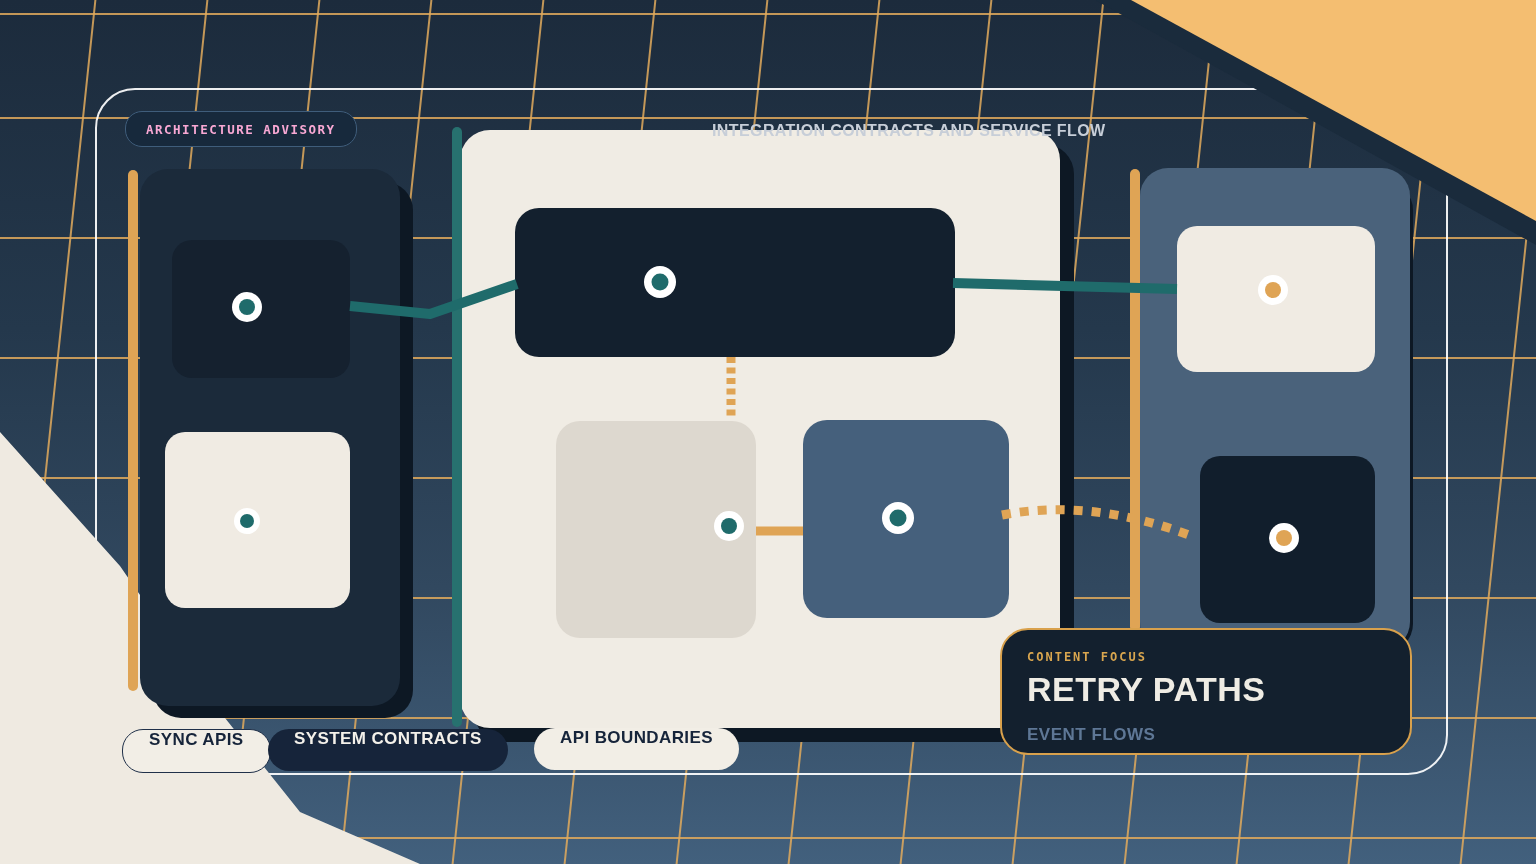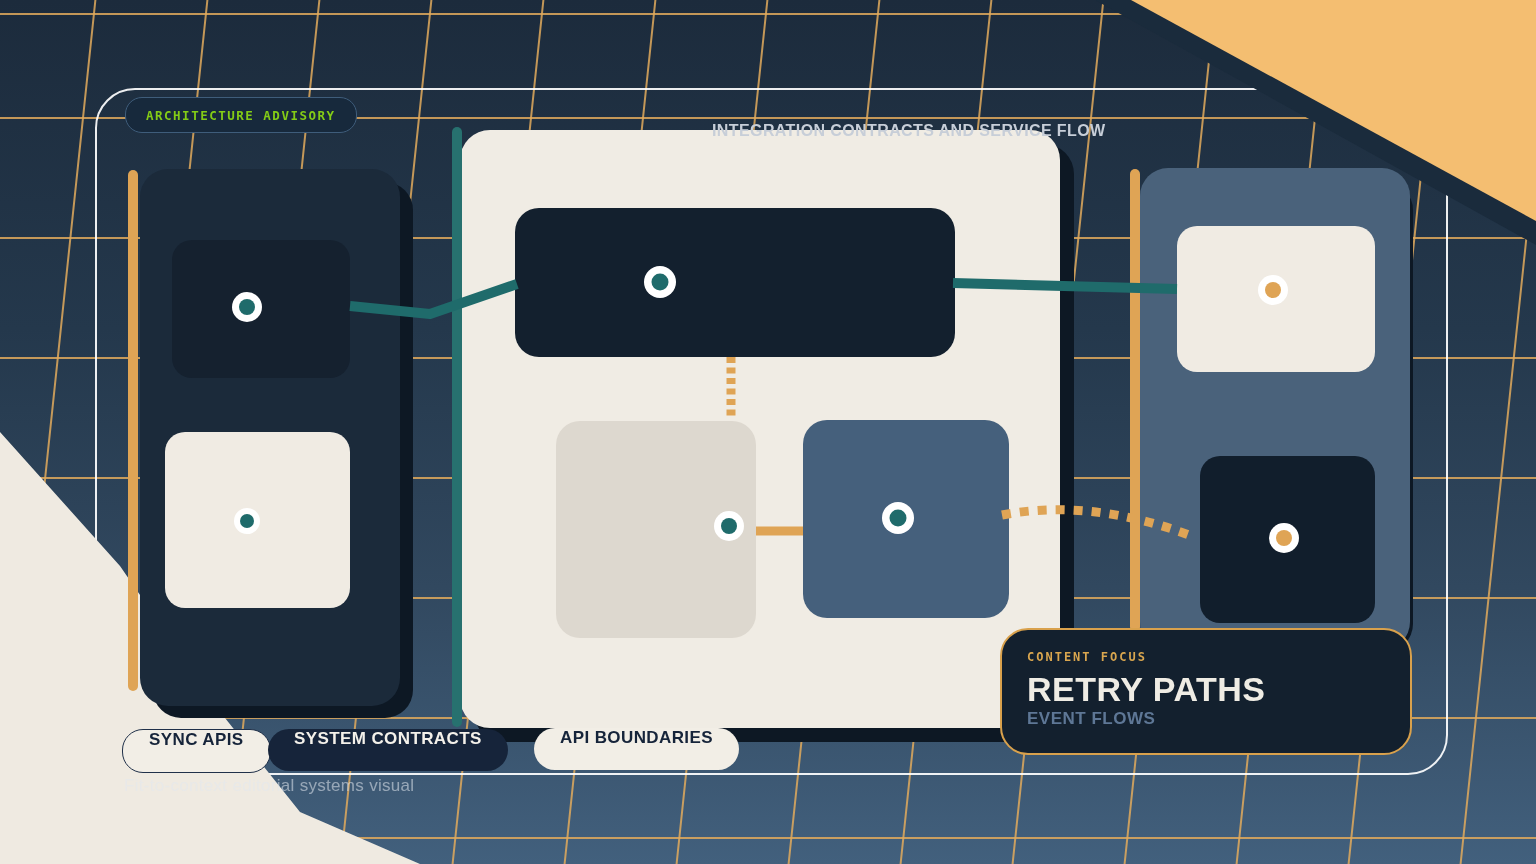--- a/index.html
+++ b/index.html
@@ -34,10 +34,10 @@
   }
   
   .badge{
-    left:125px;top:97px;height:34px;padding:0 20px;border-radius:17px;
+    left:125px;top:111px;height:34px;padding:0 20px;border-radius:17px;
     background:#17293c;border:1px solid #3f5d7b;display:flex;align-items:center;
     font-family:"DejaVu Sans Mono",monospace;font-weight:bold;font-size:12.5px;
-    letter-spacing:1.5px;color:#84cc16;text-align:center;
+    letter-spacing:1.5px;color:#f9a8d4;text-align:center;
   }
   .title{
     right:124px;top:122px;width:700px;text-align:left;

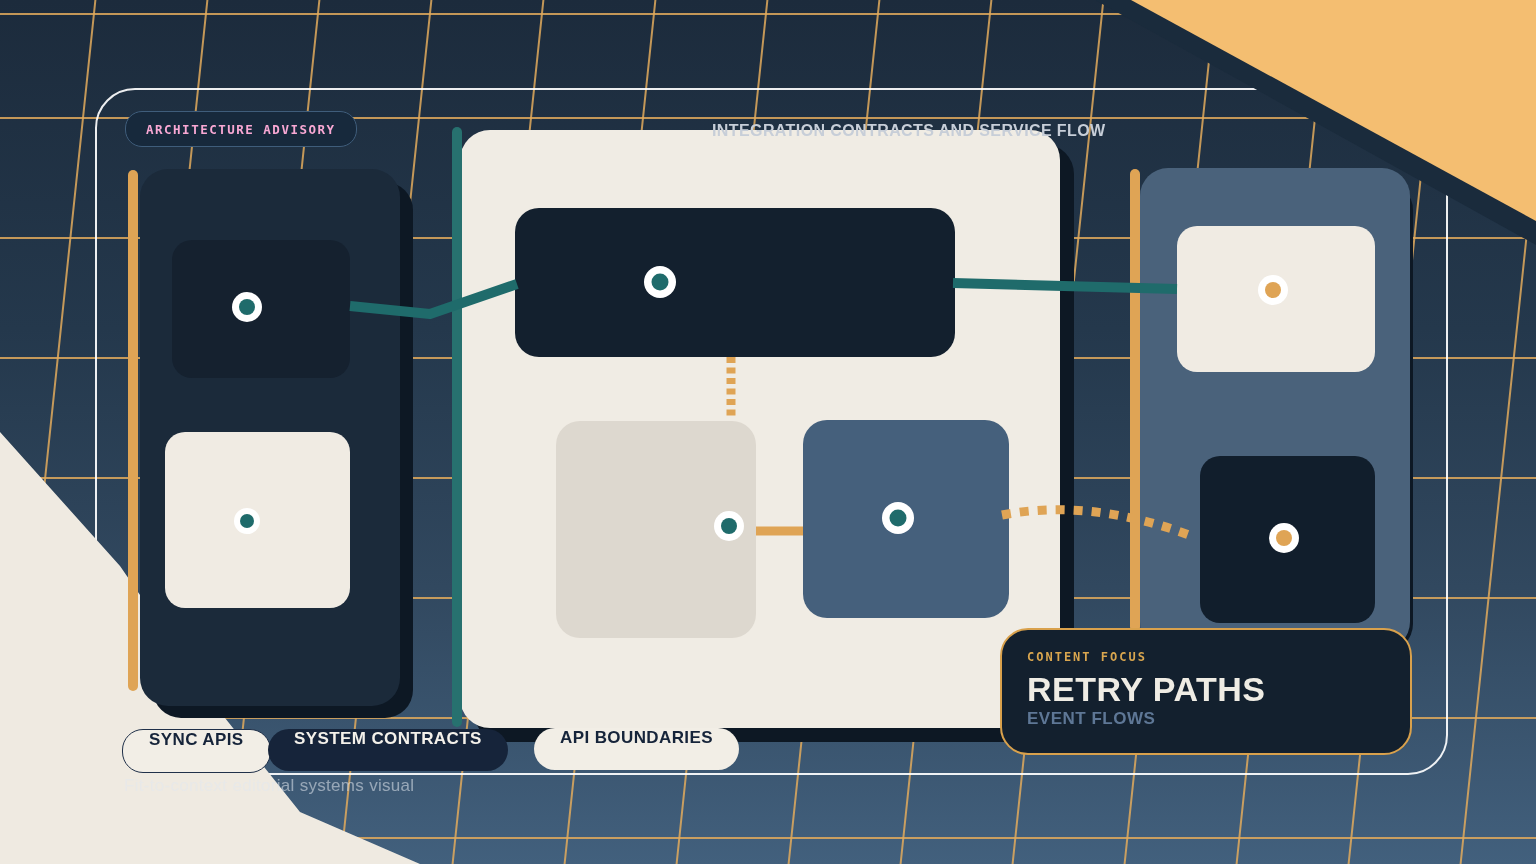--- a/index.html
+++ b/index.html
@@ -70,7 +70,7 @@
   .focus-eyebrow{font-family:"DejaVu Sans Mono",monospace;font-weight:bold;font-size:12px;
     letter-spacing:2px;color:#d9a64f;}
   .focus-title{font-size:34px;font-weight:bold;color:#efece4;letter-spacing:.5px;margin-top:6px;}
-  .focus-sub{font-size:17px;font-weight:bold;color:#5e7796;letter-spacing:.5px;margin-top:0;}
+  .focus-sub{font-size:17px;font-weight:bold;color:#5e7796;letter-spacing:.5px;margin-top:16px;}
   svg{position:absolute;left:0;top:0;z-index:8;}
 </style>
 </head>

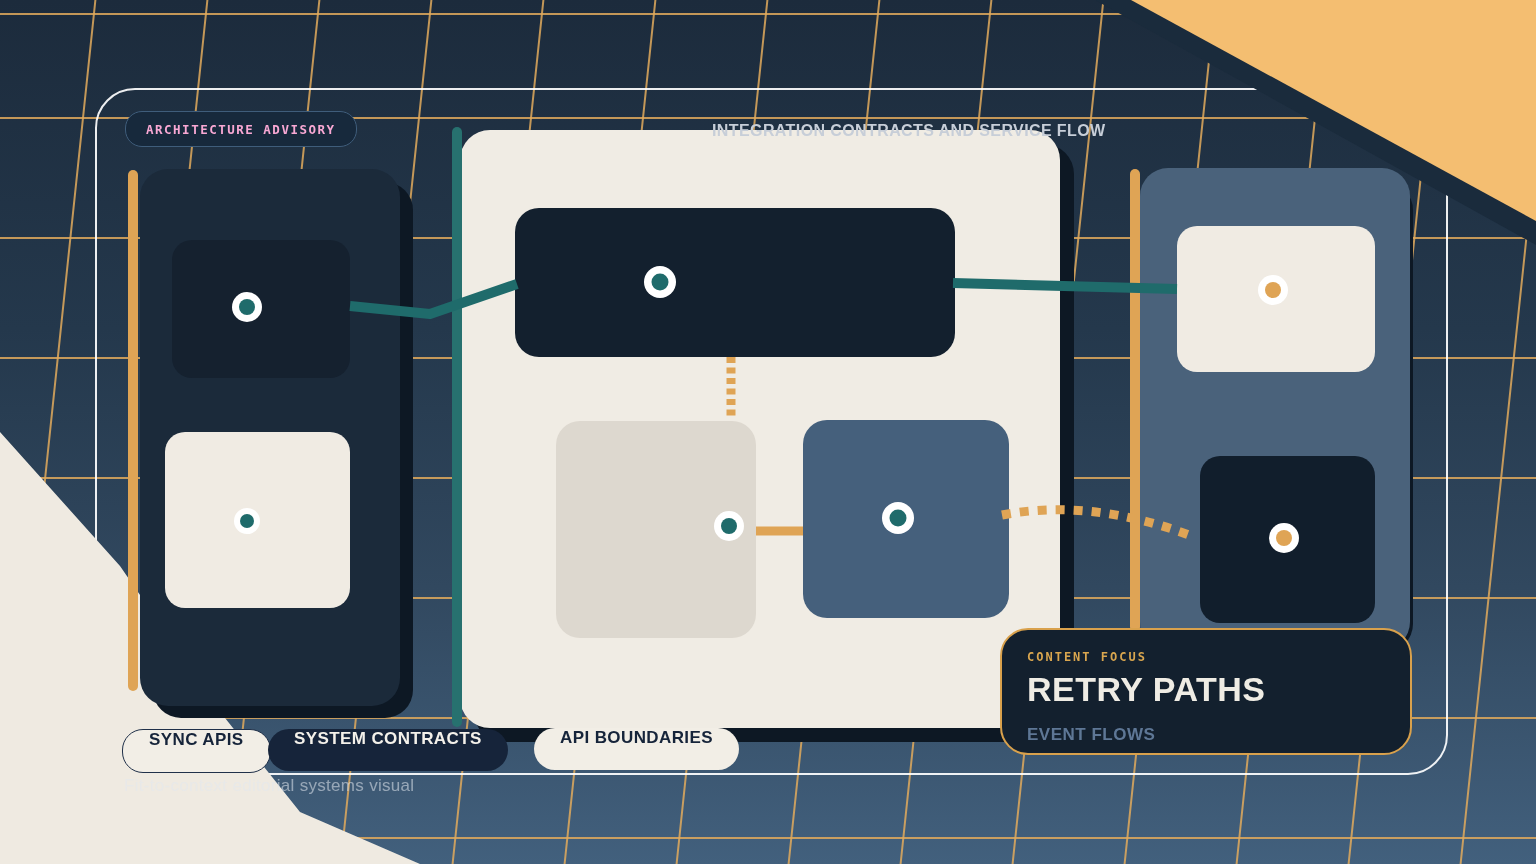--- a/index.html
+++ b/index.html
@@ -157,7 +157,6 @@
       <span>API BOUNDARIES</span>
     </div>
 
-  <div class="abs caption">Fit-to-context editorial systems visual</div>
 
   <div class="abs focus-card">
     <div class="focus-eyebrow">CONTENT FOCUS</div>

